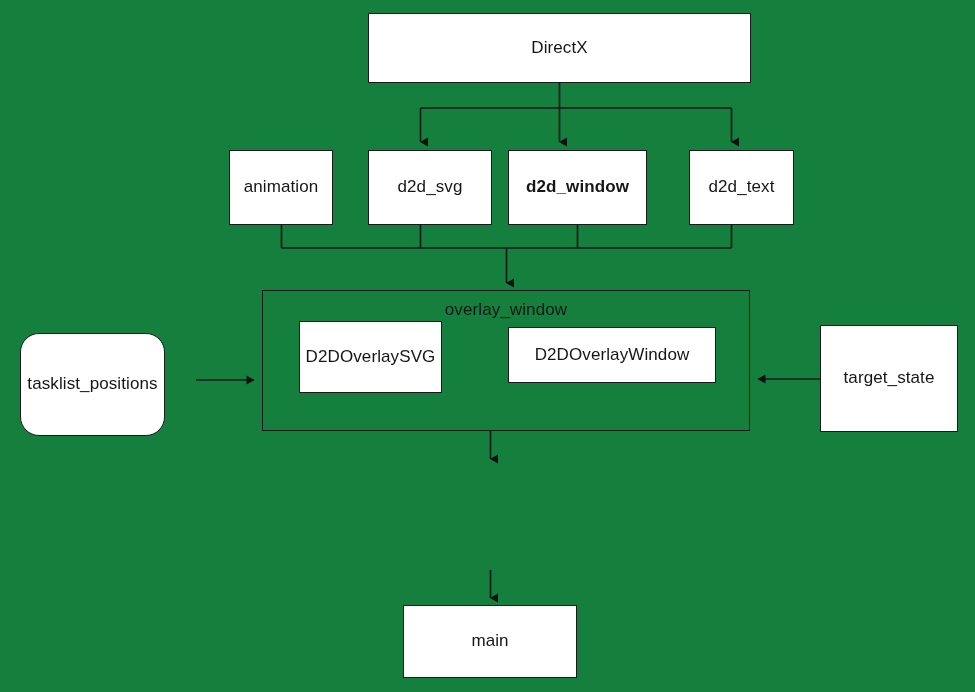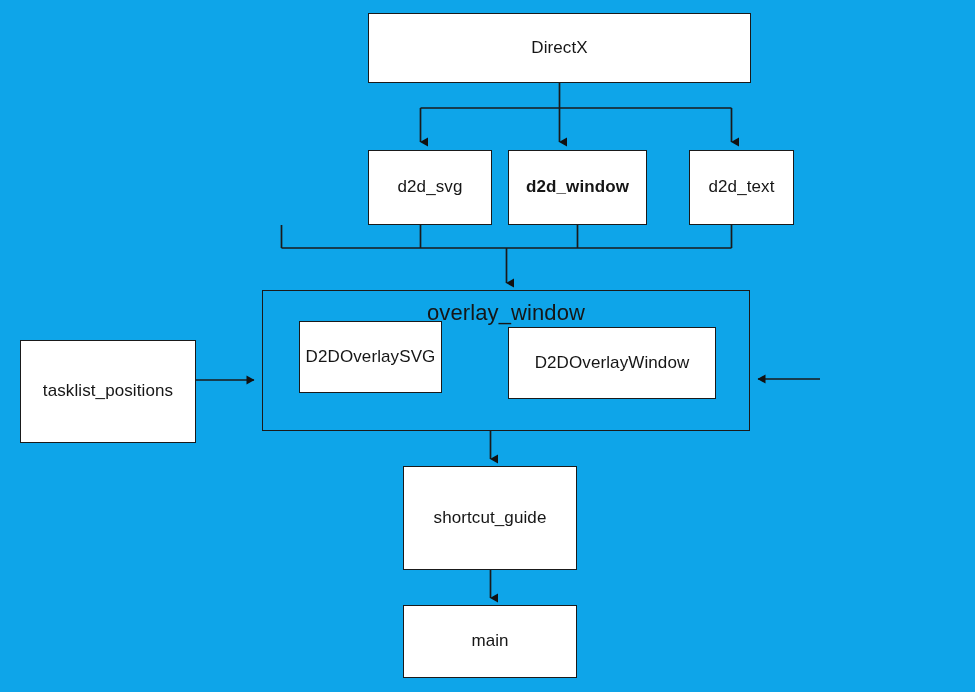--- a/index.html
+++ b/index.html
@@ -15,7 +15,7 @@
     position: relative;
     width: 975px;
     height: 692px;
-    background: #0ea5e9;
+    background: #15803d;
     overflow: hidden;
   }
   #edge-layer {

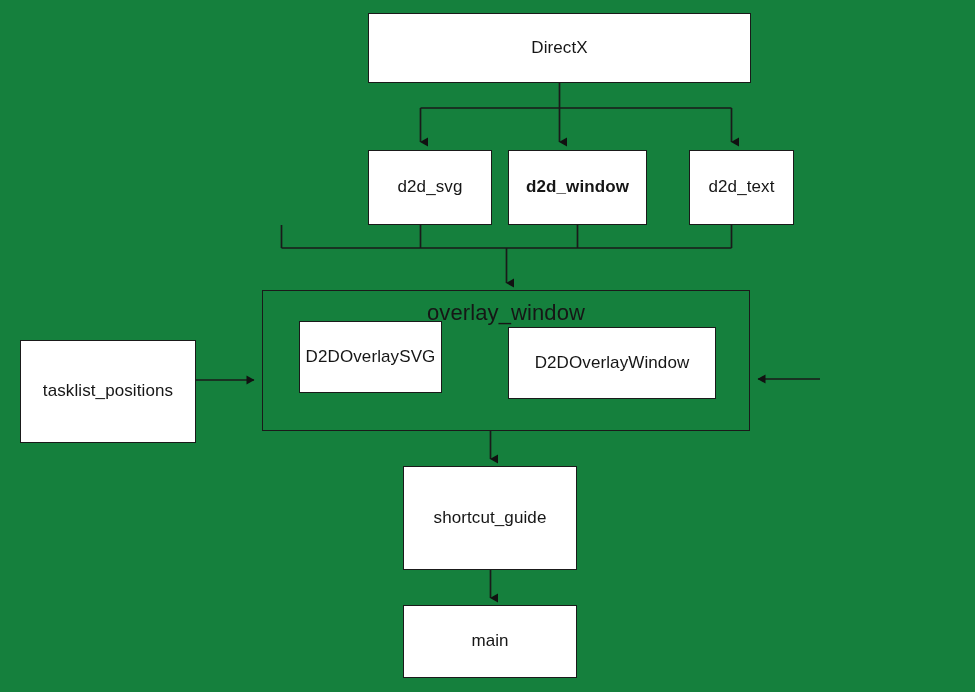--- a/index.html
+++ b/index.html
@@ -106,6 +106,9 @@
     <span class="node-label">DirectX</span>
   </div>
 
+  <div class="node" style="left:229px; top:150px; width:104px; height:75px;">
+    <span class="node-label">animation</span>
+  </div>
 
   <div class="node" style="left:368px; top:150px; width:124px; height:75px;">
     <span class="node-label">d2d_svg</span>

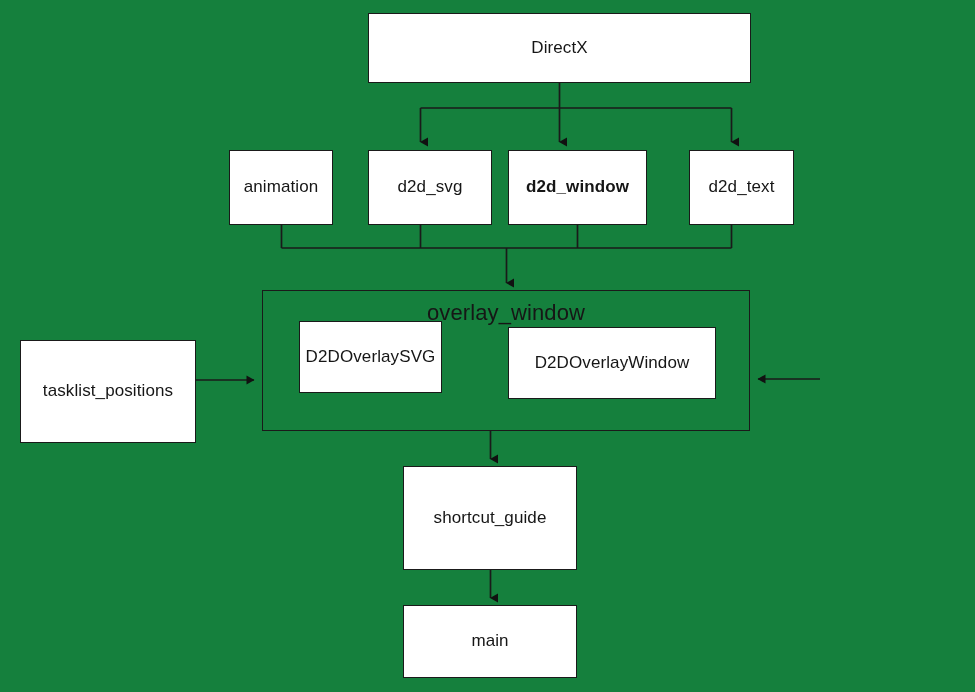--- a/index.html
+++ b/index.html
@@ -51,7 +51,7 @@
     right: 0;
     top: 9px;
     text-align: center;
-    font-size: 22px;
+    font-size: 17px;
     color: #161616;
   }
   .node-label {

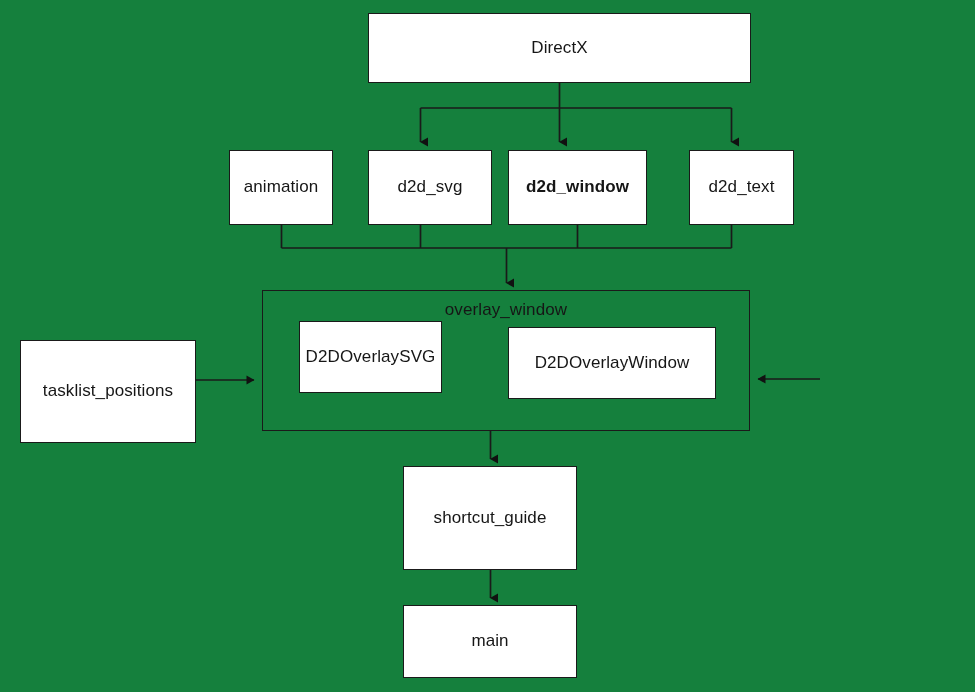--- a/index.html
+++ b/index.html
@@ -130,7 +130,7 @@
     <span class="node-label">D2DOverlaySVG</span>
   </div>
 
-  <div class="node" style="left:508px; top:327px; width:208px; height:72px;">
+  <div class="node" style="left:508px; top:327px; width:208px; height:56px;">
     <span class="node-label">D2DOverlayWindow</span>
   </div>
 

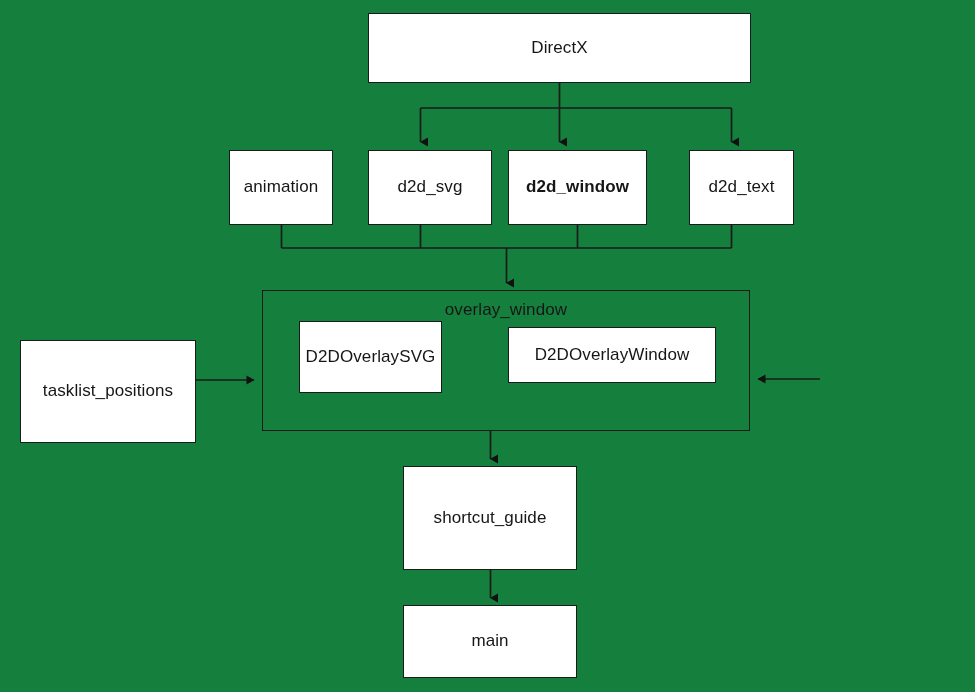--- a/index.html
+++ b/index.html
@@ -134,7 +134,7 @@
     <span class="node-label">D2DOverlayWindow</span>
   </div>
 
-  <div class="node" style="left:20px; top:340px; width:176px; height:103px;">
+  <div class="node" style="left:20px; top:333px; width:145px; height:103px;border-radius:19px;">
     <span class="node-label">tasklist_positions</span>
   </div>
 

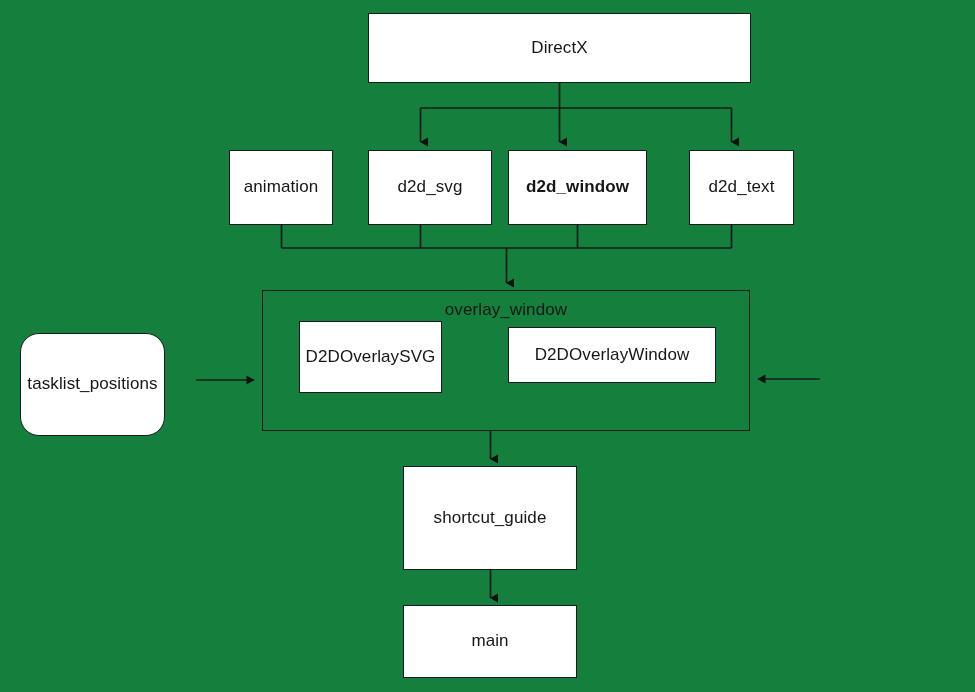--- a/index.html
+++ b/index.html
@@ -138,6 +138,9 @@
     <span class="node-label">tasklist_positions</span>
   </div>
 
+  <div class="node" style="left:820px; top:325px; width:138px; height:107px;">
+    <span class="node-label">target_state</span>
+  </div>
 
   <div class="node" style="left:403px; top:466px; width:174px; height:104px;">
     <span class="node-label">shortcut_guide</span>

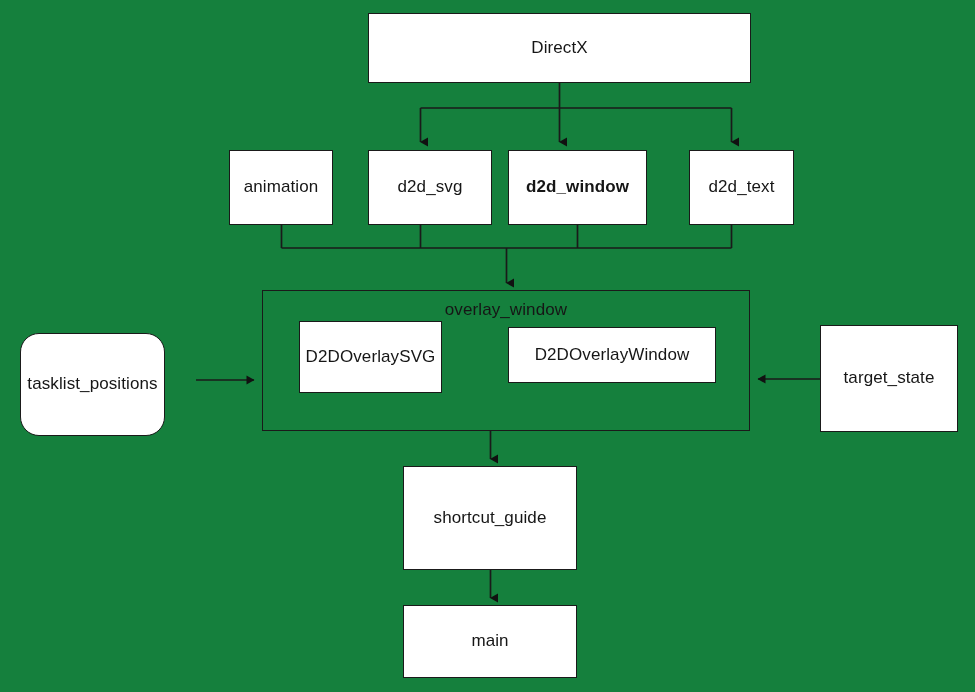--- a/index.html
+++ b/index.html
@@ -142,9 +142,6 @@
     <span class="node-label">target_state</span>
   </div>
 
-  <div class="node" style="left:403px; top:466px; width:174px; height:104px;">
-    <span class="node-label">shortcut_guide</span>
-  </div>
 
   <div class="node" style="left:403px; top:605px; width:174px; height:73px;">
     <span class="node-label">main</span>

